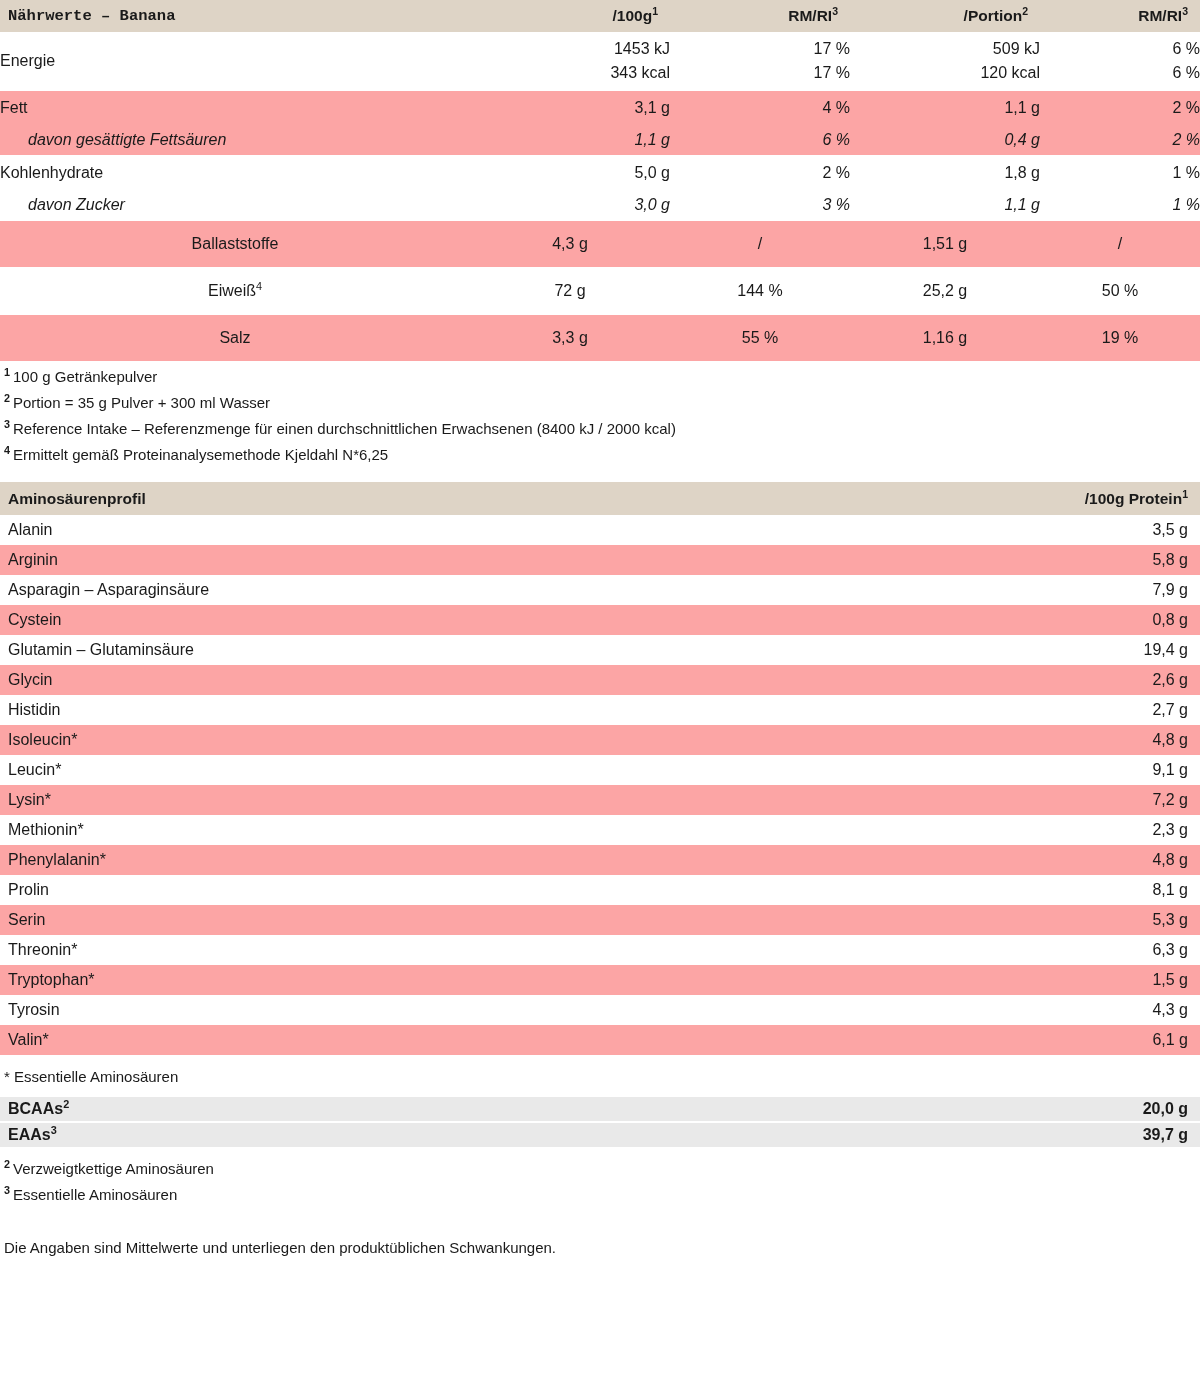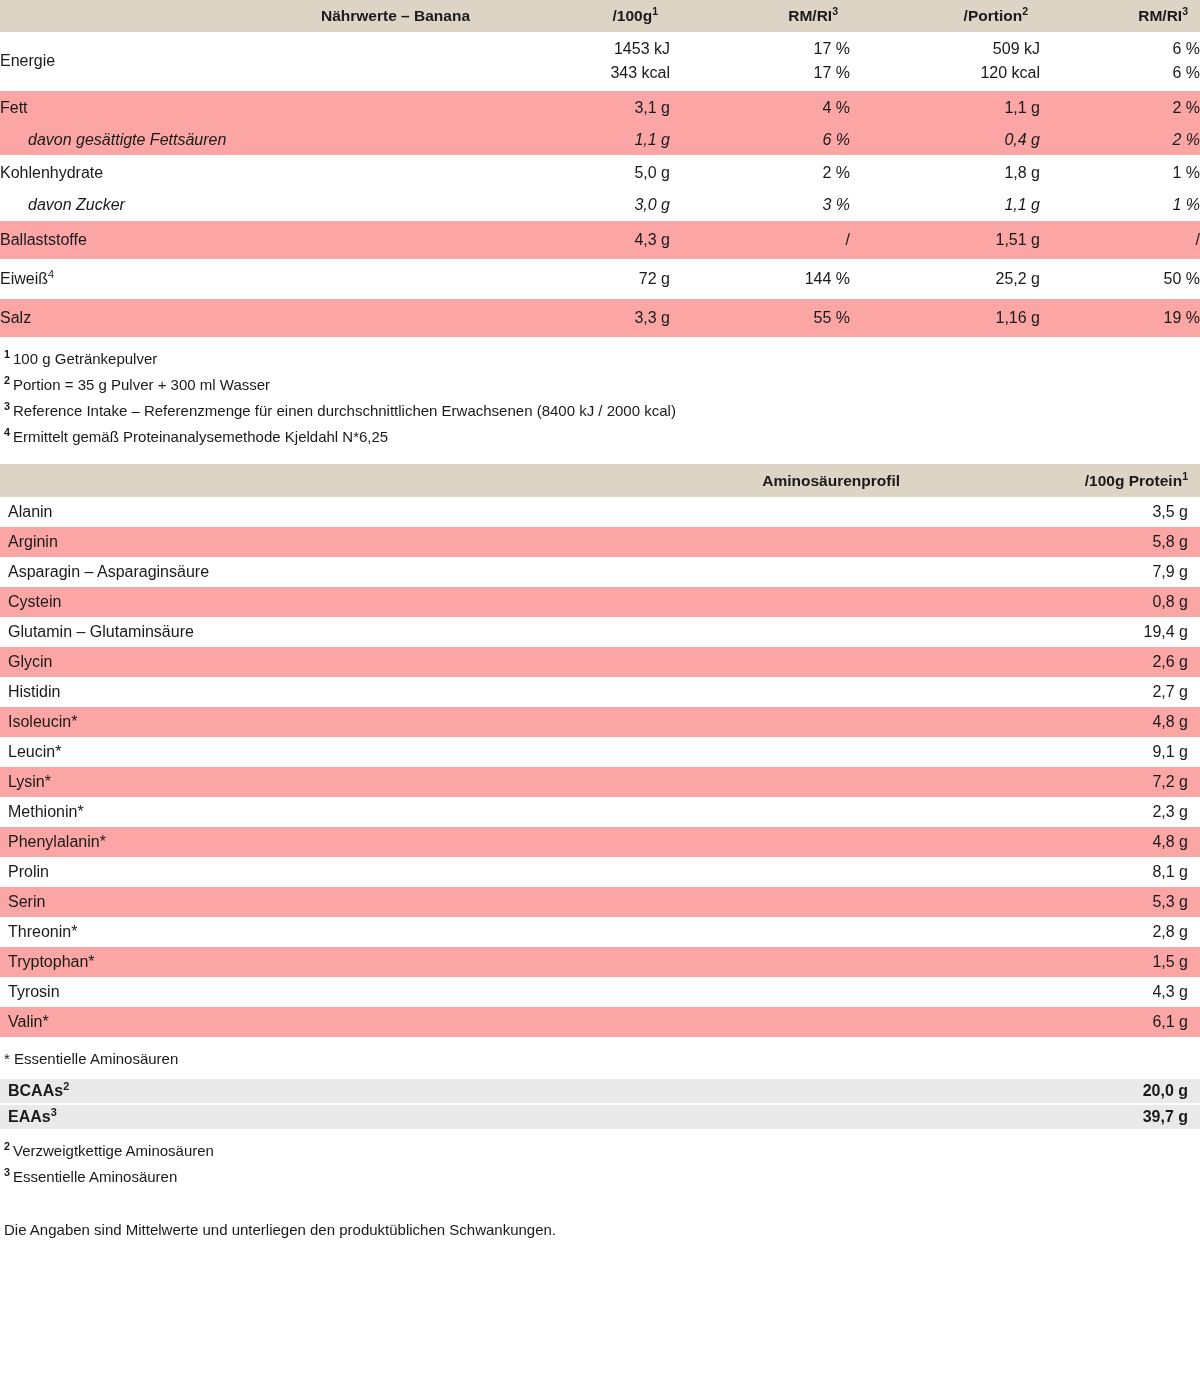--- a/index.html
+++ b/index.html
@@ -44,7 +44,7 @@
     line-height: 32px;
     white-space: nowrap;
   }
-  .head-row td.name  { padding-left: 8px; text-align: right; }
+  .head-row td.name  { padding-left: 8px; text-align: left; font-family: Liberation Mono, monospace; }
   .head-row td.num   { padding-right: 12px; text-align: right; }
 
   

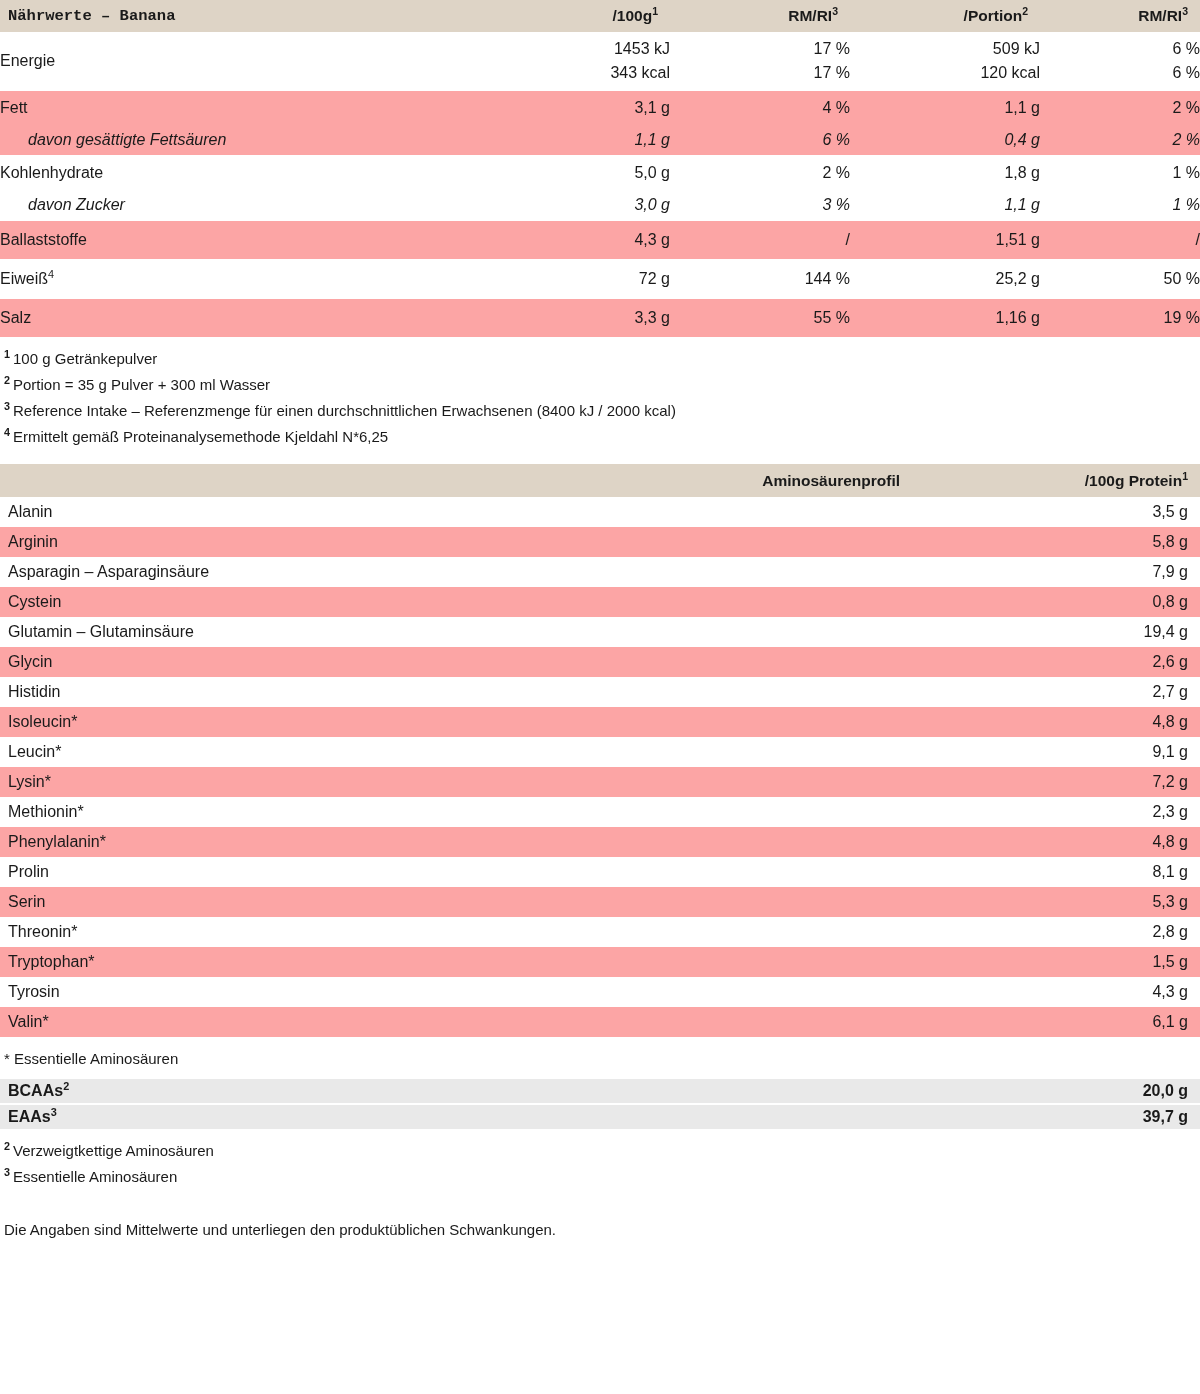--- a/index.html
+++ b/index.html
@@ -73,7 +73,7 @@
   tr.sub td.lbl { padding-left: 28px; }
 
   
-  tr.single td { height: 38px; }
+  tr.single td { height: 46px; text-align: center; }
   
   tr.energy td { height: 58px; padding-top: 2px; padding-bottom: 2px; }
 

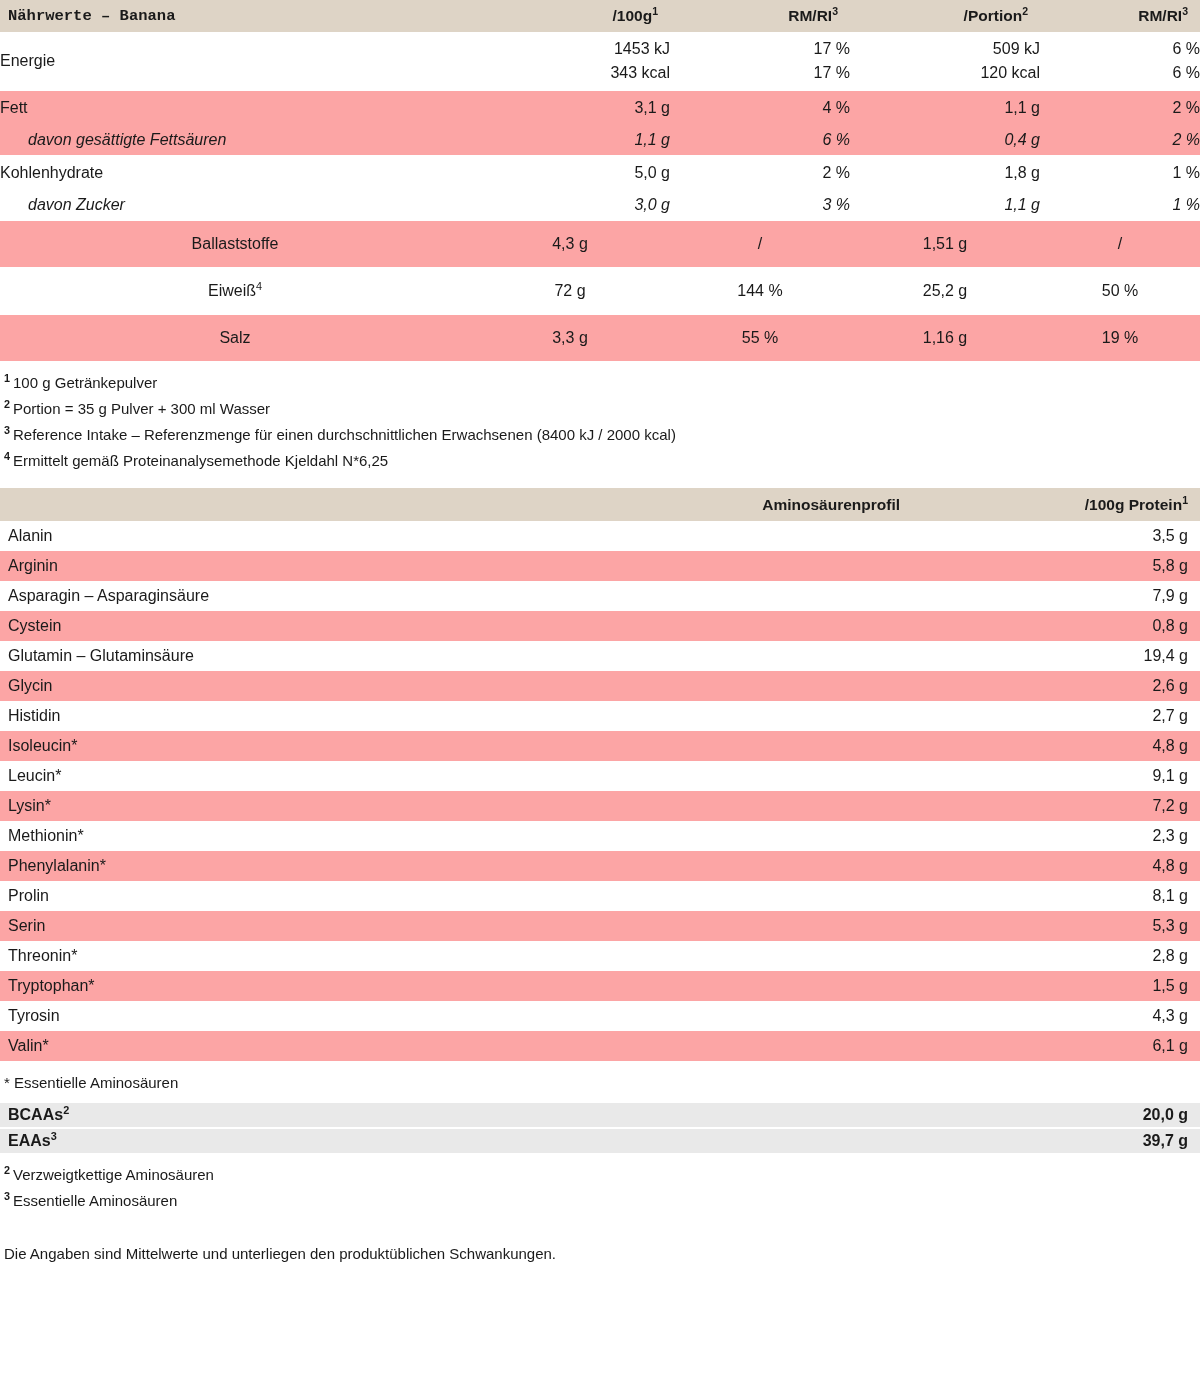--- a/index.html
+++ b/index.html
@@ -89,7 +89,7 @@
 
   
   .notes {
-    padding: 14px 0 0 4px;
+    padding: 8px 0 0 4px;
   }
   .note {
     font-size: 15px;

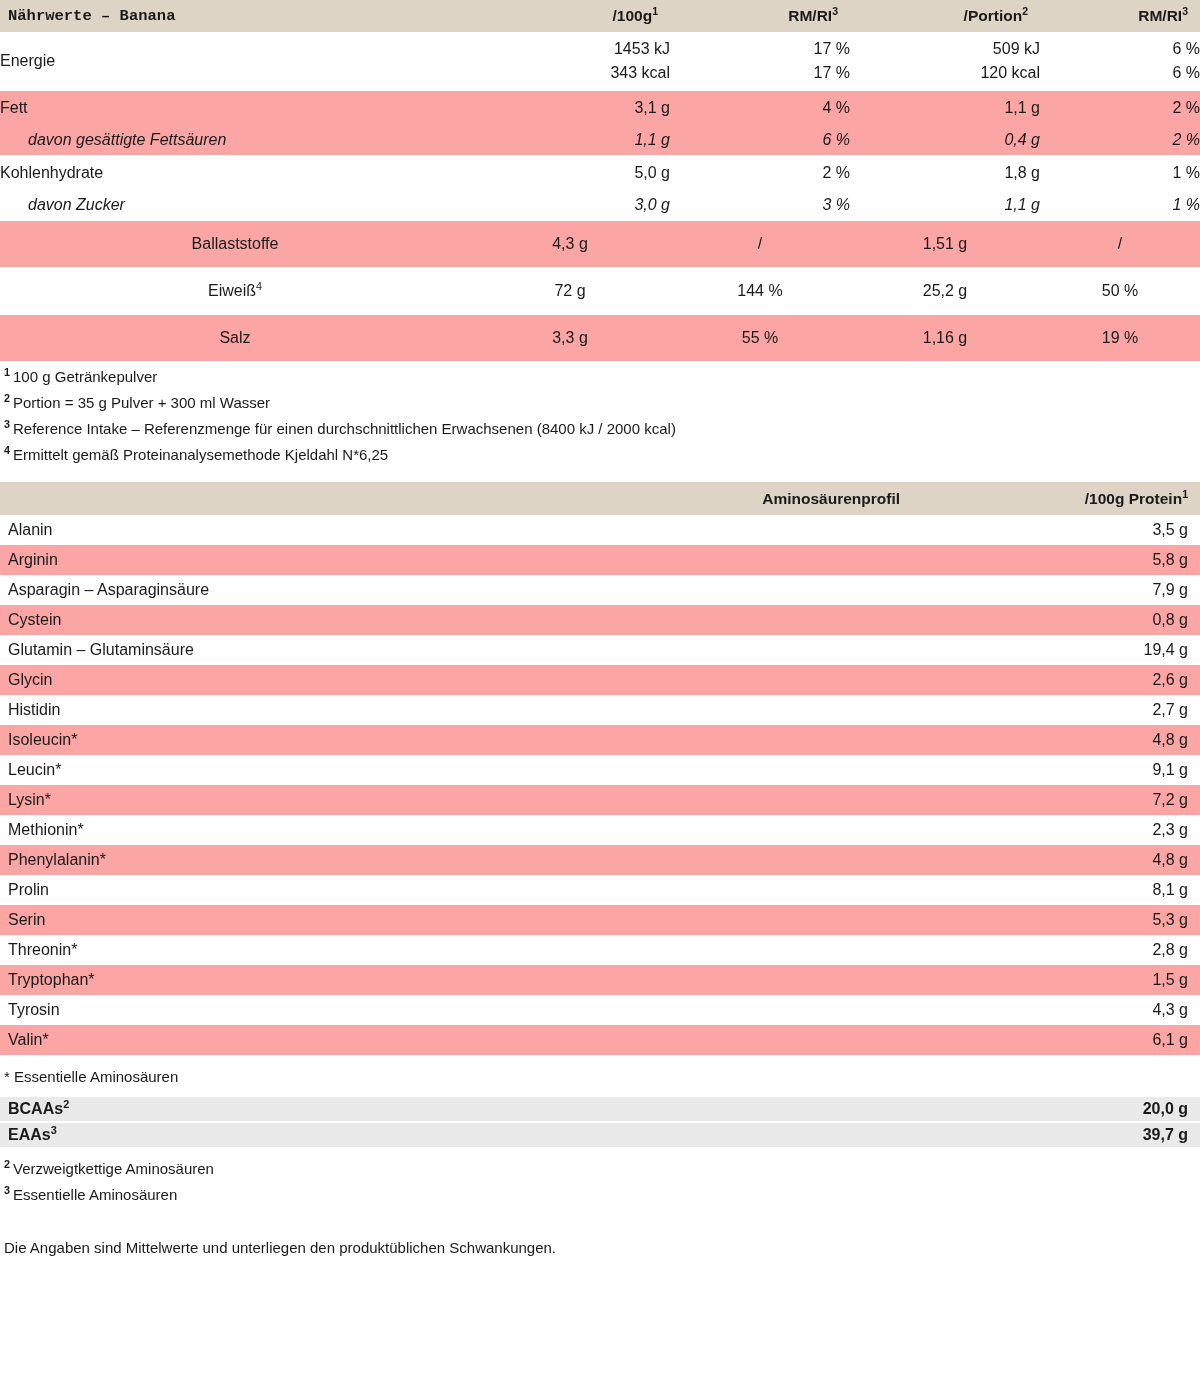--- a/index.html
+++ b/index.html
@@ -116,7 +116,7 @@
     font-size: 15.5px;
     height: 33px;
   }
-  .amino-head td.name { padding-left: 8px; text-align: right; }
+  .amino-head td.name { padding-left: 8px; text-align: left; }
   .amino-head td.num  { padding-right: 12px; text-align: right; white-space: nowrap; }
 
   table.amino tr.arow td { height: 30px; font-size: 16px; }

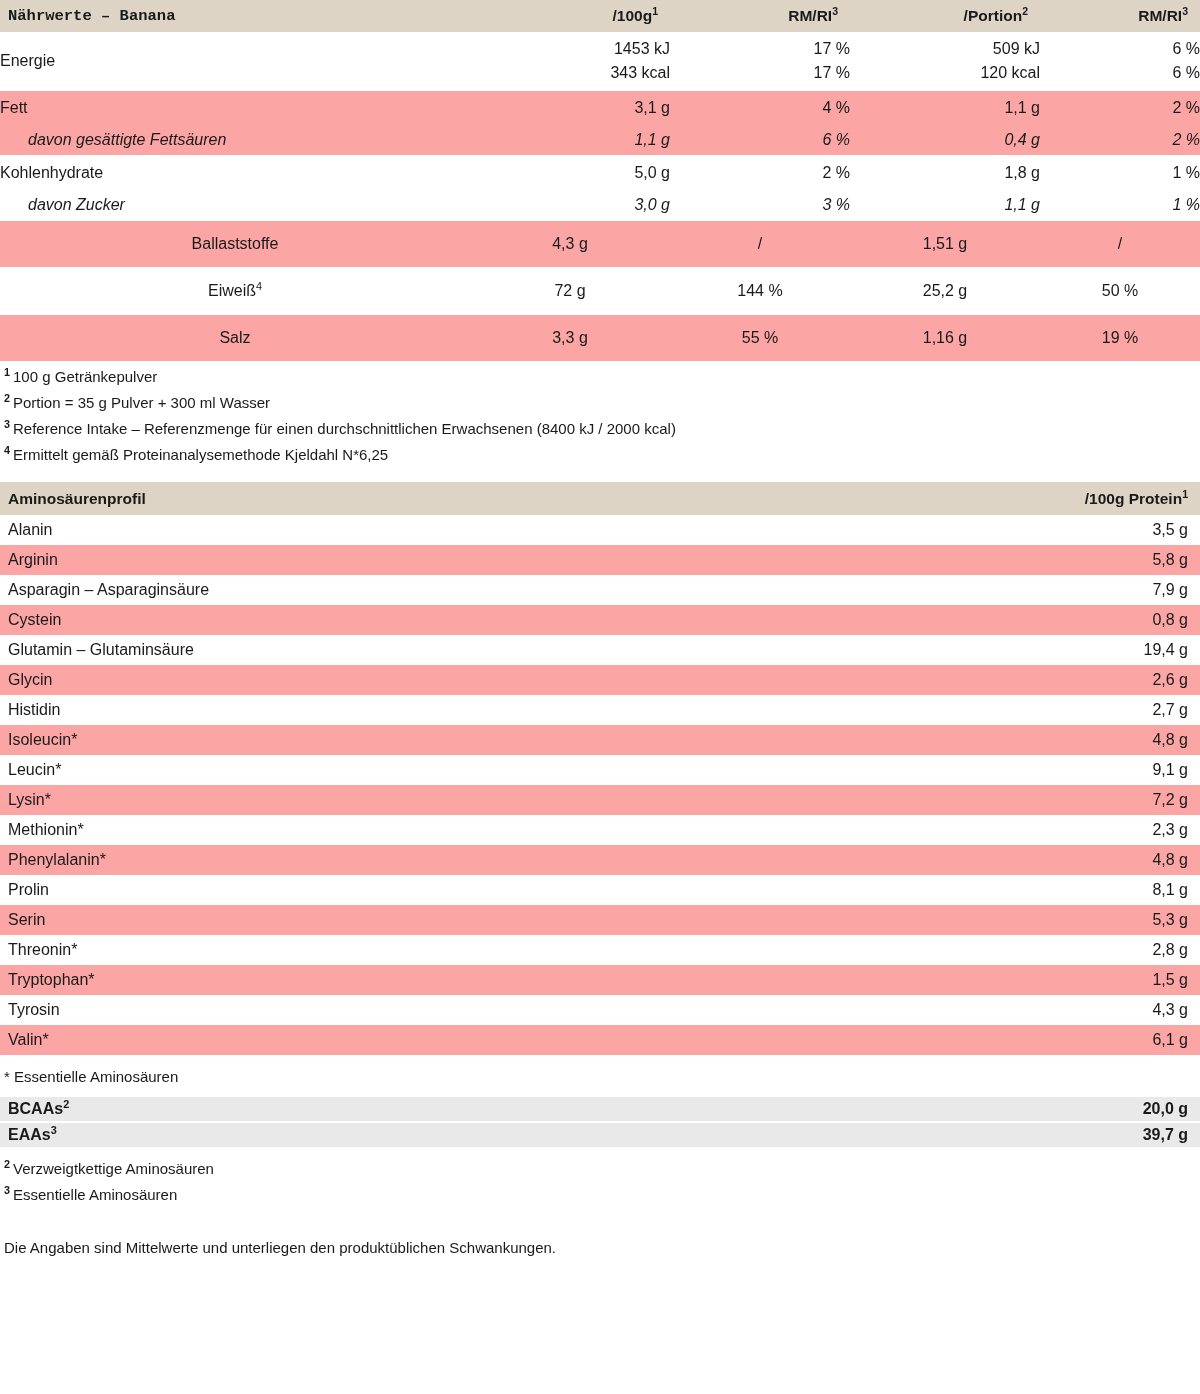--- a/index.html
+++ b/index.html
@@ -329,7 +329,7 @@
           </tr>
         <tr class="arow r-white">
             <td class="lbl">Threonin*</td>
-            <td class="val">2,8 g</td>
+            <td class="val">6,3 g</td>
           </tr>
         <tr class="arow r-gray">
             <td class="lbl">Tryptophan*</td>

